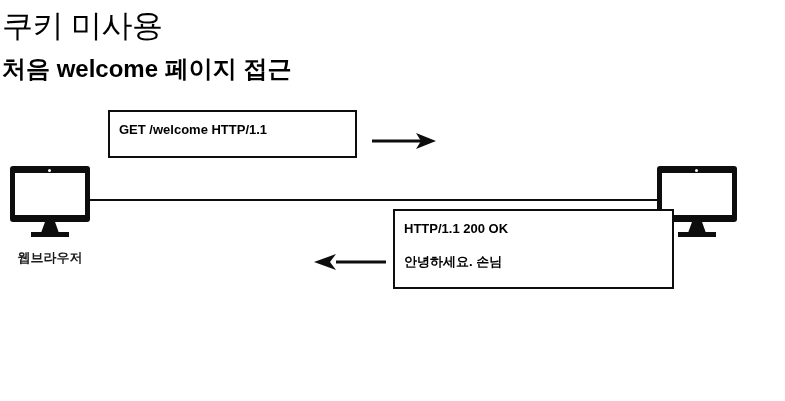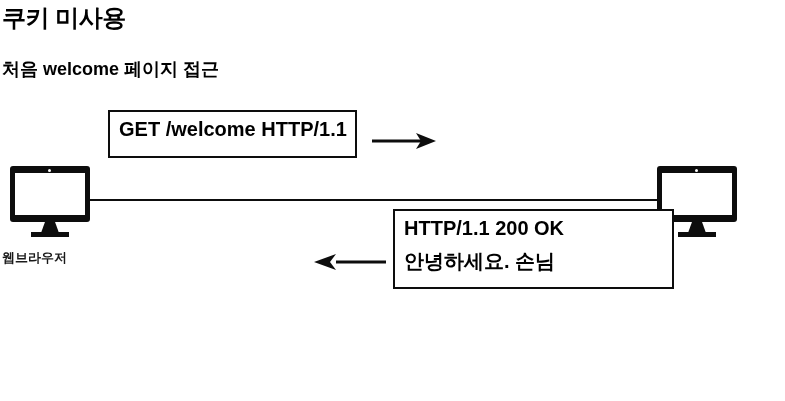--- a/index.html
+++ b/index.html
@@ -22,9 +22,9 @@
   #title {
     position: absolute;
     left: 2px;
-    top: 0;
-    font-size: 24px;
-    font-weight: bold;
+    top: 8px;
+    font-size: 31px;
+    font-weight: normal;
     line-height: 36px;
     letter-spacing: -0.5px;
     color: #000000;

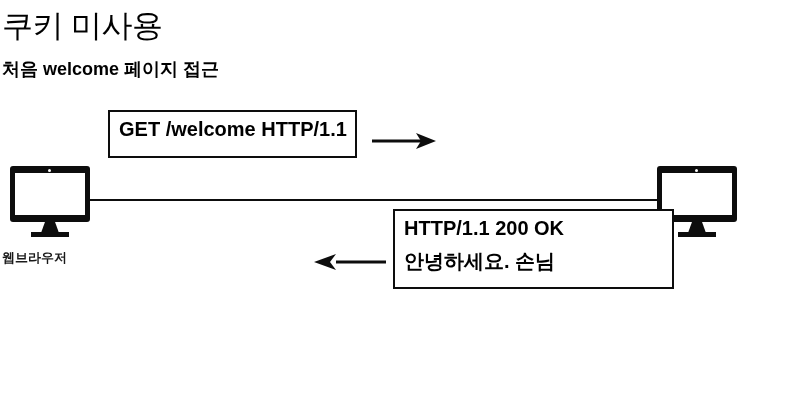--- a/index.html
+++ b/index.html
@@ -34,7 +34,7 @@
     position: absolute;
     left: 2px;
     top: 56px;
-    font-size: 18px;
+    font-size: 24px;
     font-weight: bold;
     line-height: 26px;
     color: #000000;

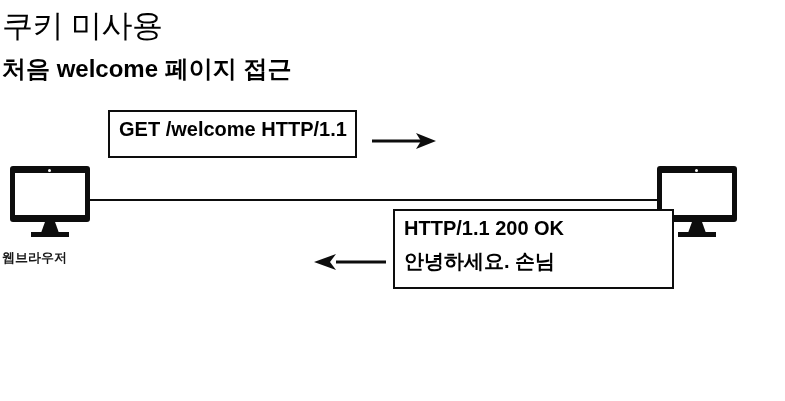--- a/index.html
+++ b/index.html
@@ -137,7 +137,7 @@
     height: 80px;
   }
   .msg-line {
-    font-size: 20px;
+    font-size: 13px;
     font-weight: bold;
     line-height: 23px;
     color: #000000;

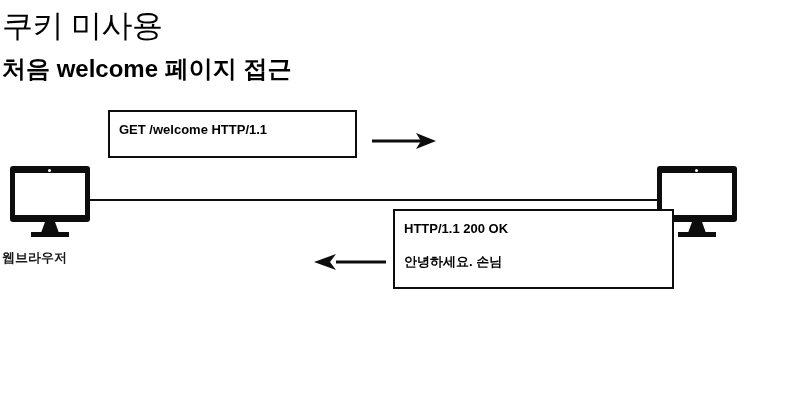--- a/index.html
+++ b/index.html
@@ -101,6 +101,7 @@
   }
   .node-label {
     margin-top: 12px;
+    text-align: center;
     font-size: 13px;
     font-weight: bold;
     line-height: 16px;

